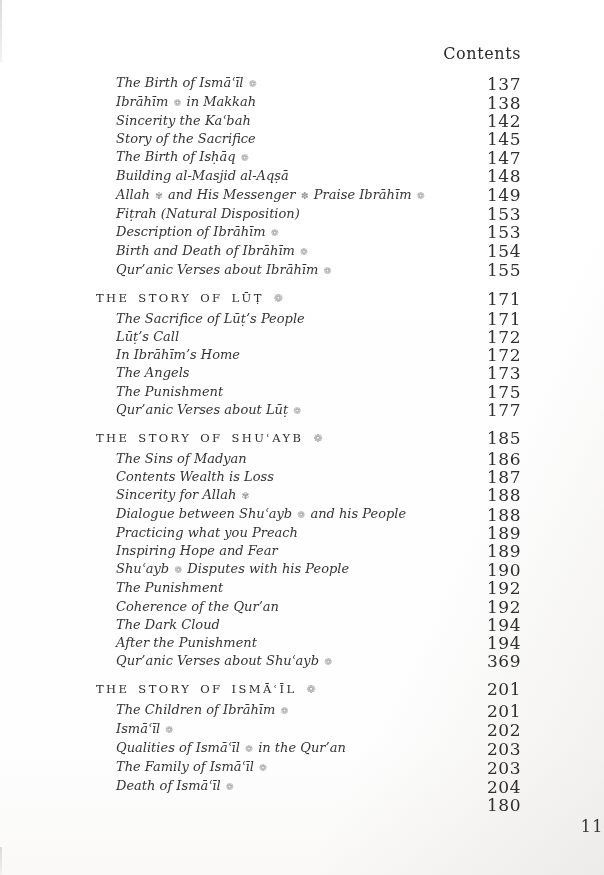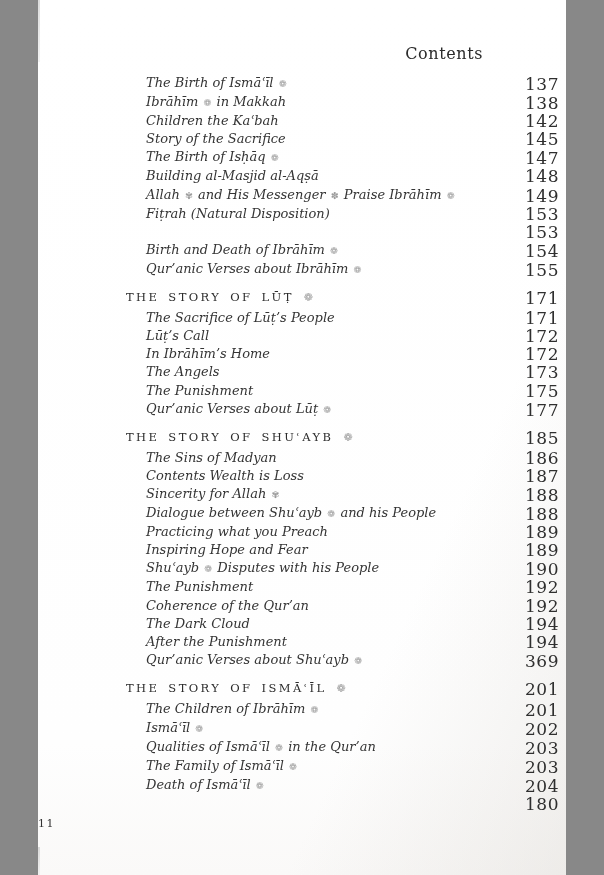--- a/index.html
+++ b/index.html
@@ -5,7 +5,7 @@
   html, body { margin: 0; padding: 0; background: #888; }
   .page {
     position: relative;
-    width: 528px;
+    width: 604px;
     height: 875px;
     margin: 0 auto;
     background:

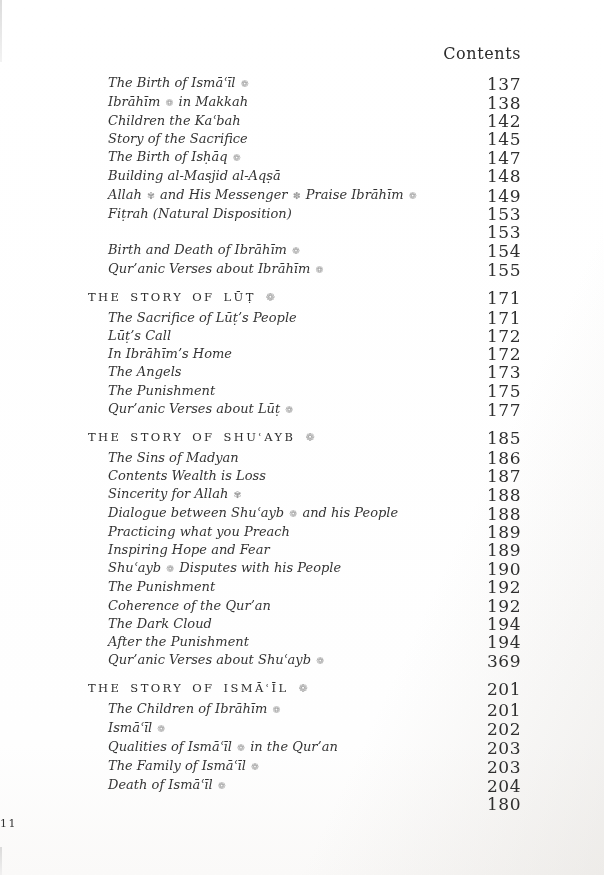--- a/index.html
+++ b/index.html
@@ -41,8 +41,9 @@
   }
   .row {
     display: flex;
-    align-items: flex-end;
+    align-items: center;
     line-height: 18.1px;
+    margin-left: 8px;
   }
   .entry-row .title {
     font-style: italic;

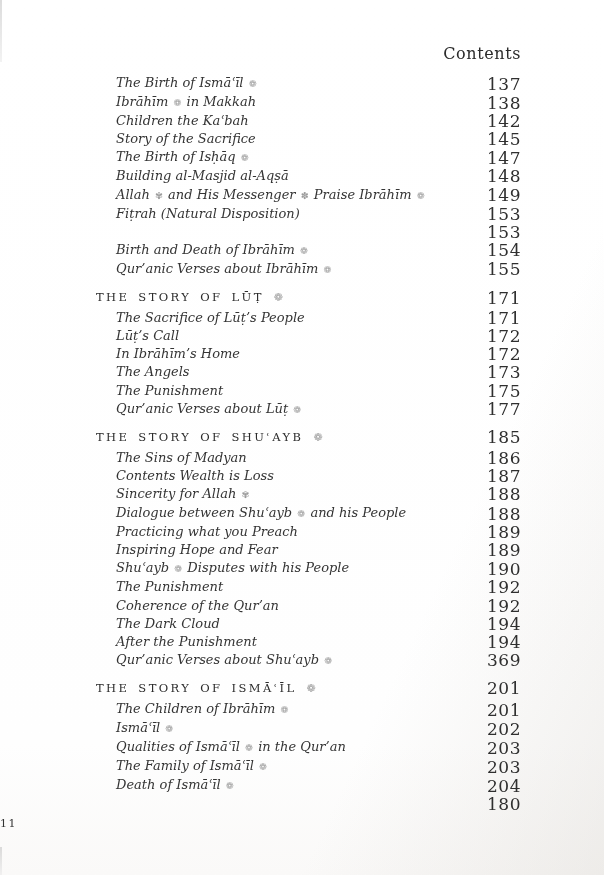--- a/index.html
+++ b/index.html
@@ -111,7 +111,7 @@
           <span class="pagenum">138</span>
         </div>
         <div class="row entry-row">
-          <span class="title">Children the Kaʿbah</span>
+          <span class="title">Sincerity the Kaʿbah</span>
           <span class="pagenum">142</span>
         </div>
         <div class="row entry-row">

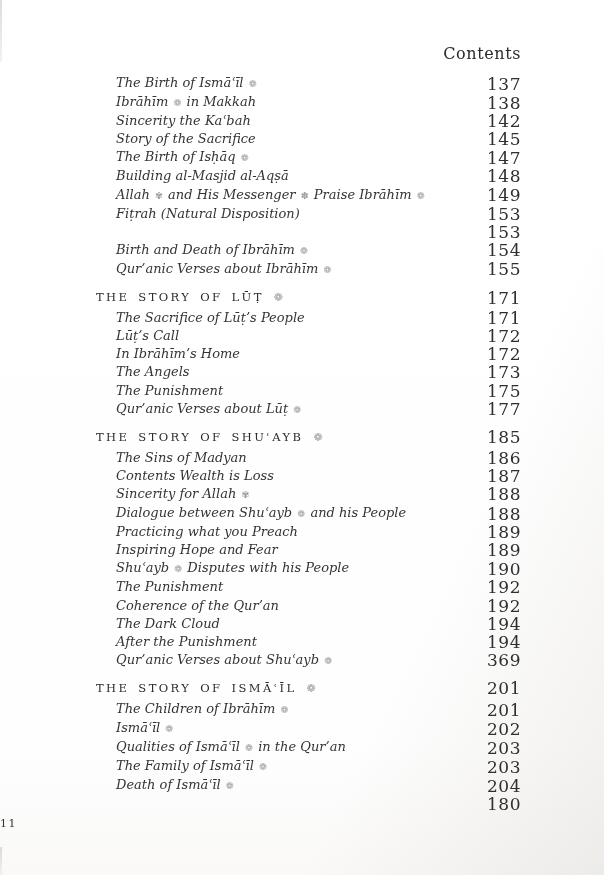--- a/index.html
+++ b/index.html
@@ -135,6 +135,7 @@
           <span class="pagenum">153</span>
         </div>
         <div class="row entry-row">
+          <span class="title">Description of Ibrāhīm <span class="orn">❁</span></span>
           <span class="pagenum">153</span>
         </div>
         <div class="row entry-row">

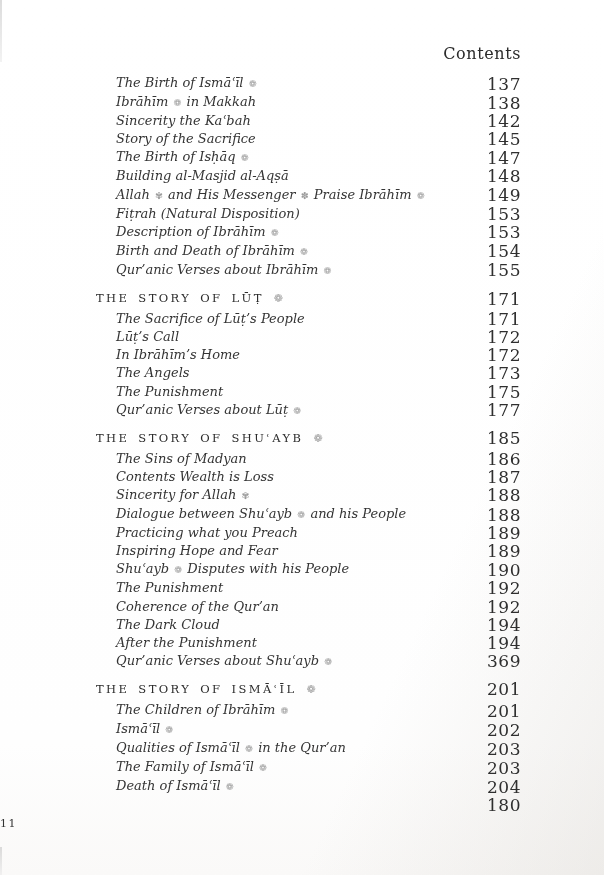--- a/index.html
+++ b/index.html
@@ -85,8 +85,8 @@
     top: 817px;
     left: 0;
     width: 100%;
-    text-align: left;
-    font-size: 11px;
+    text-align: right;
+    font-size: 16px;
     letter-spacing: 1.5px;
     color: #333333;
   }

